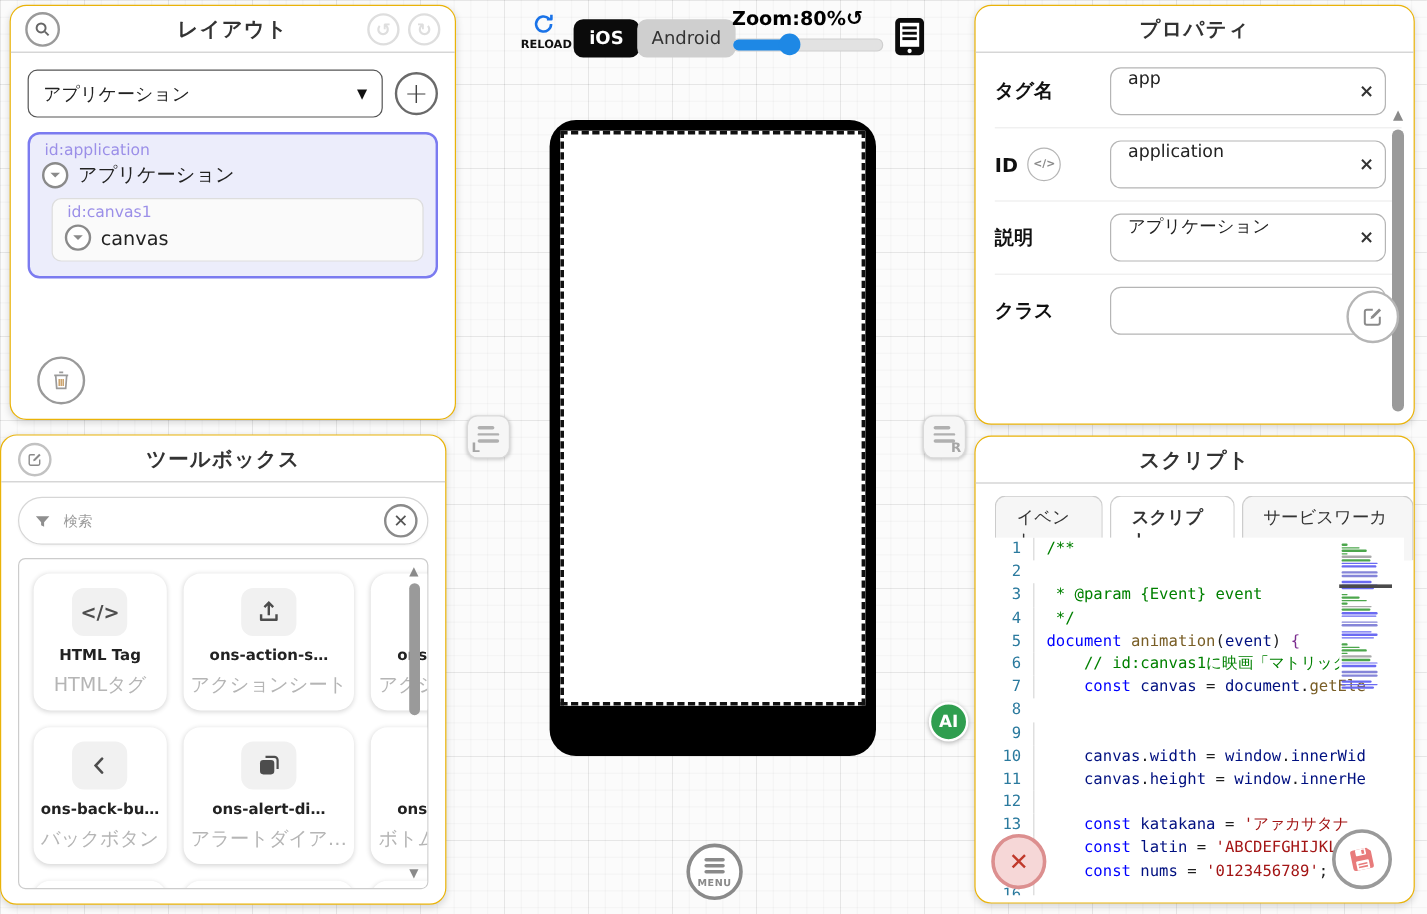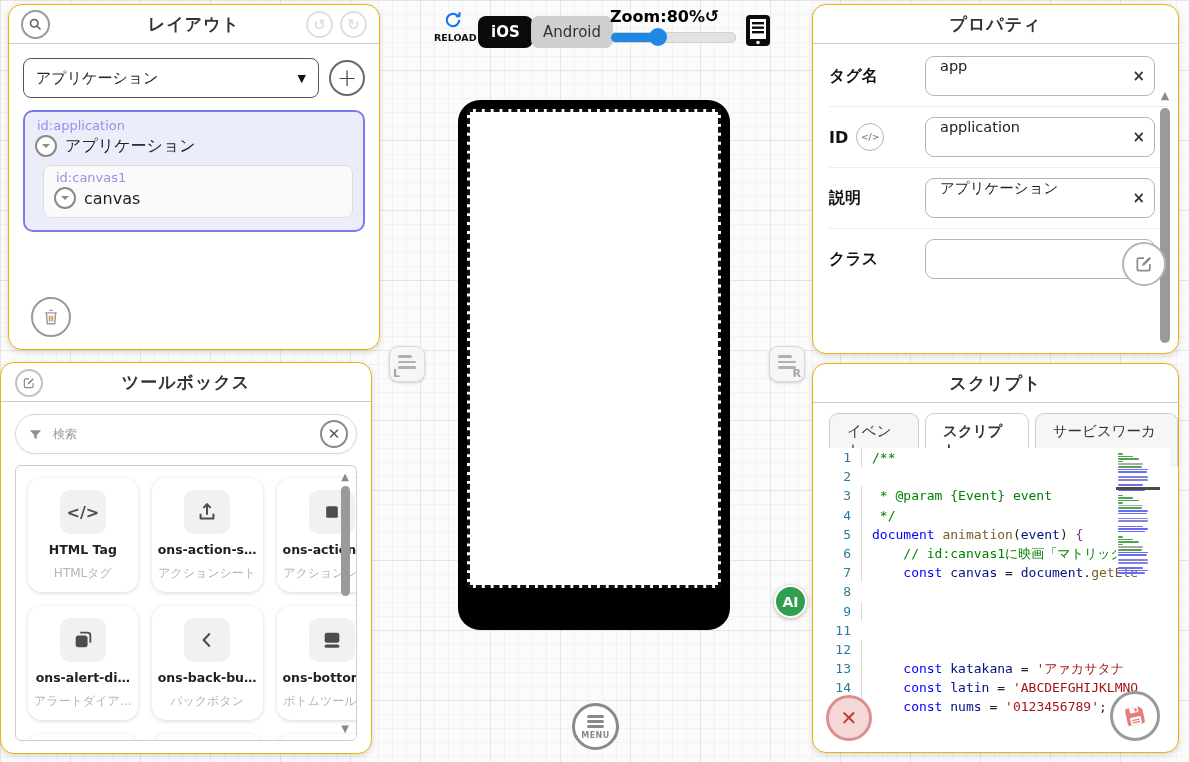--- a/index.html
+++ b/index.html
@@ -54,7 +54,7 @@
     display:flex;flex-direction:column;align-items:center;gap:8px;height:92px;}
   .card-icon{width:46px;height:46px;border-radius:10px;background:#f1f1f1;display:flex;align-items:center;justify-content:center;color:#4d4d4d;}
   .card-name{font-weight:bold;font-size:12.5px;color:#222;white-space:nowrap;}
-  .card-sub{font-size:12px;color:#b5b5b5;white-space:nowrap;}
+  .card-sub{font-size:16px;color:#b5b5b5;white-space:nowrap;}
   .vscroll{position:absolute;right:4px;top:6px;bottom:6px;width:14px;display:flex;flex-direction:column;align-items:center;}
   .vscroll .arrow{color:#8a8a8a;font-size:10px;line-height:10px;}
   .vscroll .thumb{width:9px;background:#9a9a9a;border-radius:5px;margin-top:4px;}

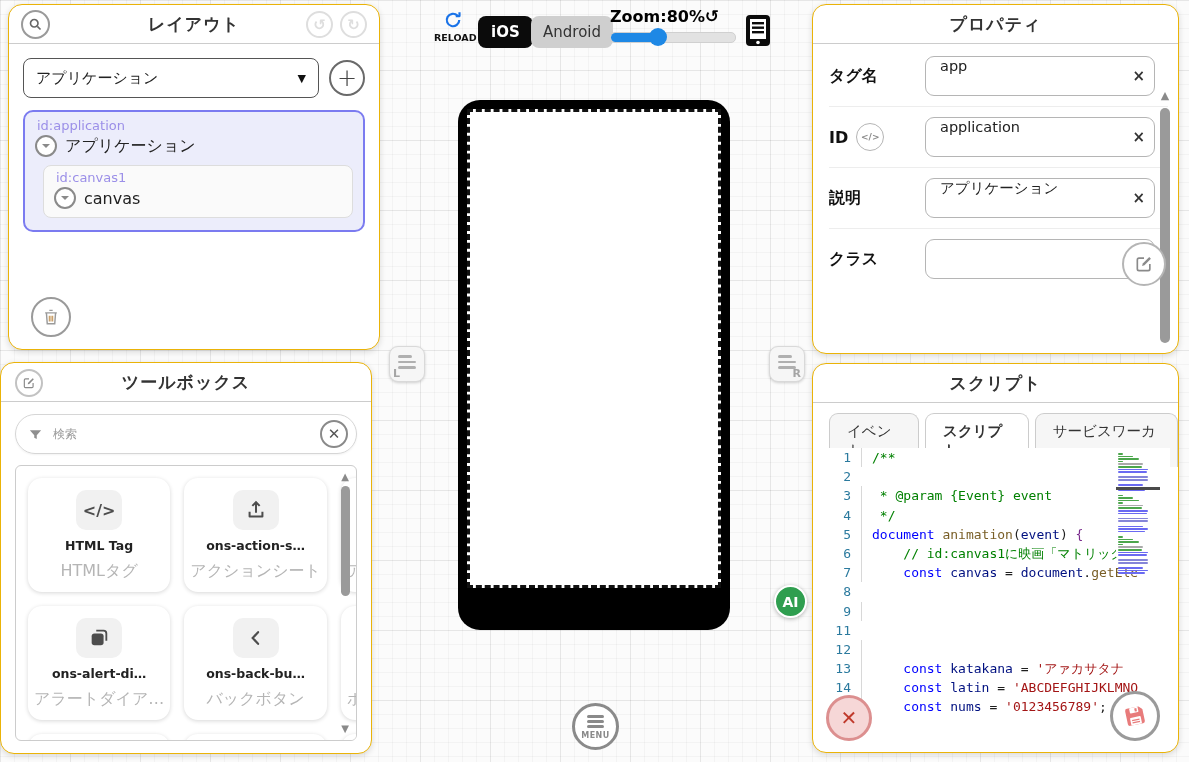--- a/index.html
+++ b/index.html
@@ -403,6 +403,7 @@
         <div class="code-line"><span class="code-num">7</span><span class="code-txt"><span class="tk-pl">    </span><span class="tk-kw">const</span><span class="tk-pl"> </span><span class="tk-var">canvas</span><span class="tk-pl"> = </span><span class="tk-var">document</span><span class="tk-pl">.</span><span class="tk-fn">getEle</span></span></div>
         <div class="code-line"><span class="code-num">8</span></div>
         <div class="code-line"><span class="code-num">9</span><span class="code-txt"></span></div>
+        <div class="code-line"><span class="code-num">10</span><span class="code-txt"><span class="tk-pl">    </span><span class="tk-var">canvas</span><span class="tk-pl">.</span><span class="tk-var">width</span><span class="tk-pl"> = </span><span class="tk-var">window</span><span class="tk-pl">.</span><span class="tk-var">innerWid</span></span></div>
         <div class="code-line"><span class="code-num">11</span></div>
         <div class="code-line"><span class="code-num">12</span><span class="code-txt"></span></div>
         <div class="code-line"><span class="code-num">13</span><span class="code-txt"><span class="tk-pl">    </span><span class="tk-kw">const</span><span class="tk-pl"> </span><span class="tk-var">katakana</span><span class="tk-pl"> = </span><span class="tk-str">'アァカサタナ</span></span></div>

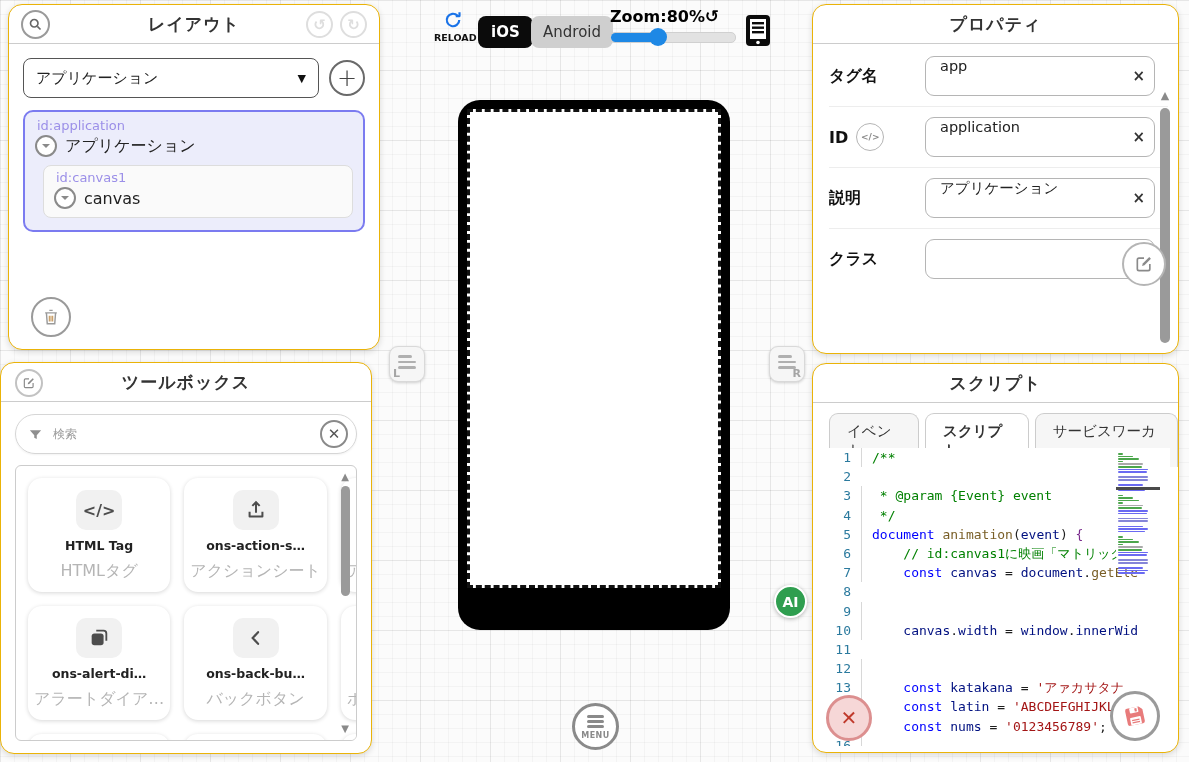--- a/index.html
+++ b/index.html
@@ -404,7 +404,7 @@
         <div class="code-line"><span class="code-num">8</span></div>
         <div class="code-line"><span class="code-num">9</span><span class="code-txt"></span></div>
         <div class="code-line"><span class="code-num">10</span><span class="code-txt"><span class="tk-pl">    </span><span class="tk-var">canvas</span><span class="tk-pl">.</span><span class="tk-var">width</span><span class="tk-pl"> = </span><span class="tk-var">window</span><span class="tk-pl">.</span><span class="tk-var">innerWid</span></span></div>
-        <div class="code-line"><span class="code-num">11</span></div>
+        <div class="code-line"><span class="code-num">11</span><span class="code-txt"><span class="tk-pl">    </span><span class="tk-var">canvas</span><span class="tk-pl">.</span><span class="tk-var">height</span><span class="tk-pl"> = </span><span class="tk-var">window</span><span class="tk-pl">.</span><span class="tk-var">innerHe</span></span></div>
         <div class="code-line"><span class="code-num">12</span><span class="code-txt"></span></div>
         <div class="code-line"><span class="code-num">13</span><span class="code-txt"><span class="tk-pl">    </span><span class="tk-kw">const</span><span class="tk-pl"> </span><span class="tk-var">katakana</span><span class="tk-pl"> = </span><span class="tk-str">'アァカサタナ</span></span></div>
         <div class="code-line"><span class="code-num">14</span><span class="code-txt"><span class="tk-pl">    </span><span class="tk-kw">const</span><span class="tk-pl"> </span><span class="tk-var">latin</span><span class="tk-pl"> = </span><span class="tk-str">'ABCDEFGHIJKLMNO</span></span></div>

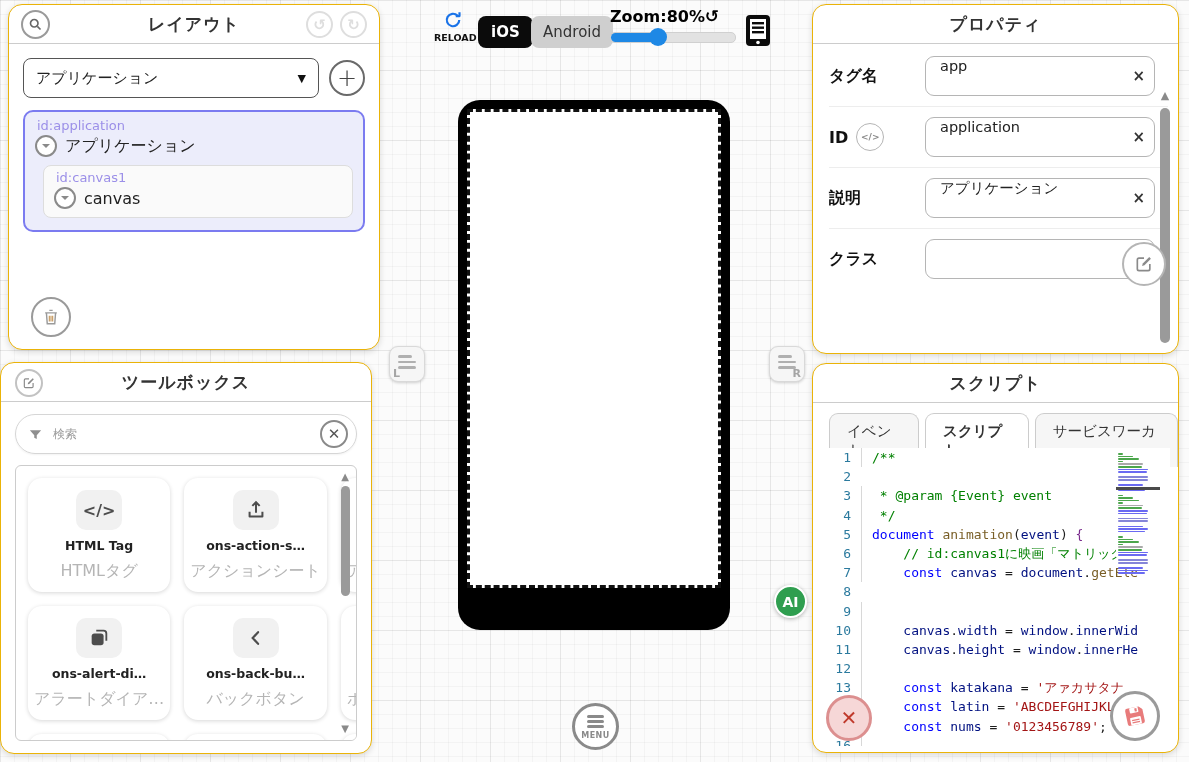--- a/index.html
+++ b/index.html
@@ -231,6 +231,15 @@
         </div>
         <div class="card">
           <div class="card-icon">
+            <svg width="20" height="20" viewBox="0 0 24 24" fill="none" stroke="currentColor" stroke-width="2.6" stroke-linecap="round">
+              <path d="M14.5 5L8 12l6.5 7"></path>
+            </svg>
+          </div>
+          <div class="card-name">ons-back-bu…</div>
+          <div class="card-sub">バックボタン</div>
+        </div>
+        <div class="card">
+          <div class="card-icon">
             <svg width="22" height="22" viewBox="0 0 24 24" fill="none" stroke="currentColor" stroke-width="2">
               <rect x="4" y="7" width="13" height="13" rx="3" fill="currentColor" stroke="none"></rect>
               <path d="M9 4h8a3 3 0 013 3v8"></path>
@@ -238,15 +247,6 @@
           </div>
           <div class="card-name">ons-alert-di…</div>
           <div class="card-sub">アラートダイア…</div>
-        </div>
-        <div class="card">
-          <div class="card-icon">
-            <svg width="20" height="20" viewBox="0 0 24 24" fill="none" stroke="currentColor" stroke-width="2.6" stroke-linecap="round">
-              <path d="M14.5 5L8 12l6.5 7"></path>
-            </svg>
-          </div>
-          <div class="card-name">ons-back-bu…</div>
-          <div class="card-sub">バックボタン</div>
         </div>
         <div class="card">
           <div class="card-icon">

